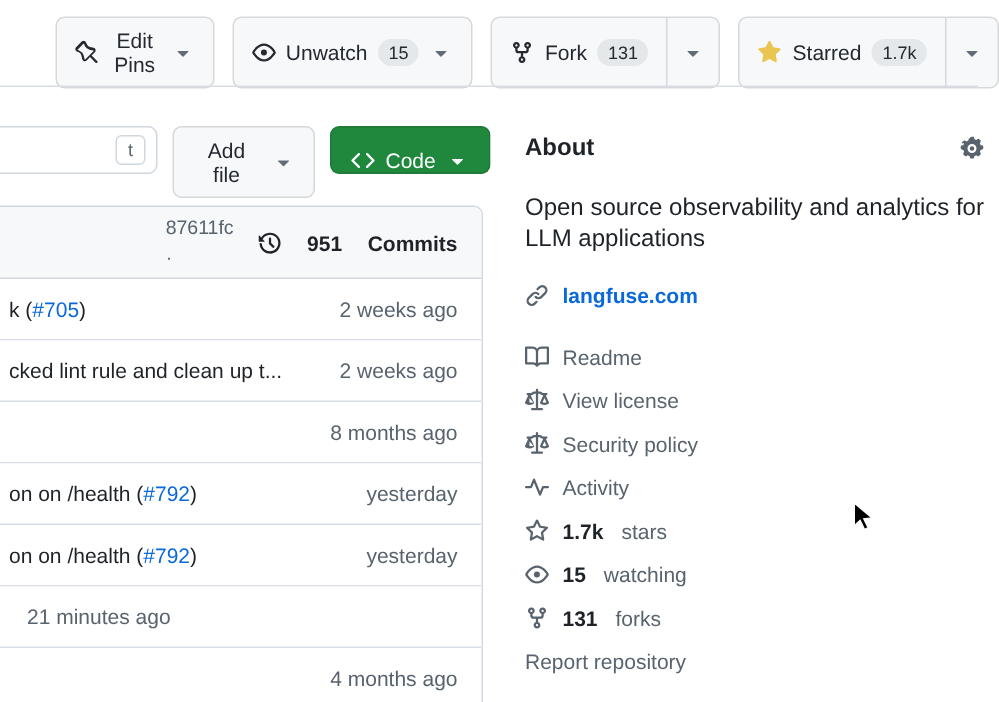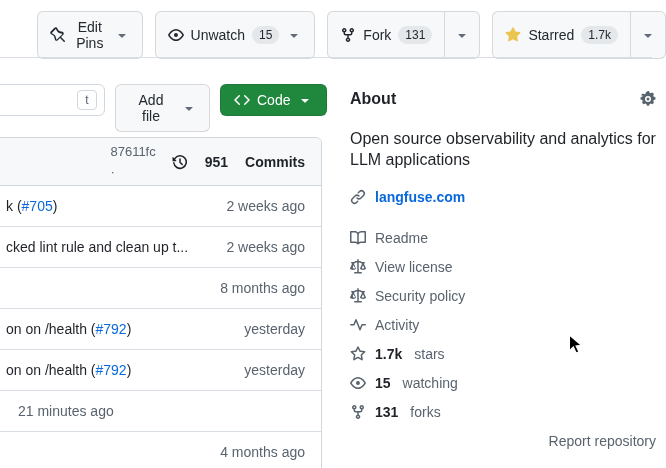--- a/index.html
+++ b/index.html
@@ -39,7 +39,7 @@
   .add-file-btn { position:absolute; left:115px; top:84px; width:95px; justify-content:center; }
   .code-btn { position:absolute; left:220px; top:84px; height:32px; padding:0 13px;
     background:var(--btn-green); border:1px solid rgba(31,35,40,0.15); border-radius:6px;
-    color:#fff; font-size:14px; font-weight:500; display:inline-flex; align-items:center;
+    color:#fff; font-size:14px; font-weight:500; display:inline-flex; align-items:flex-end;
     gap:7px; cursor:pointer; font-family:inherit; }
   .code-btn .caret { color:#fff; }
 

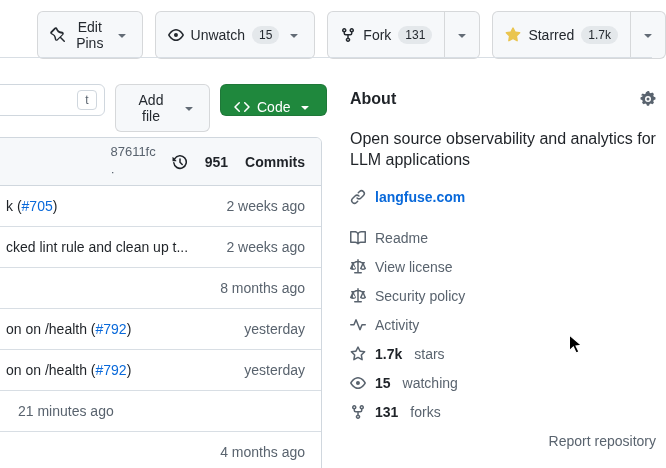--- a/index.html
+++ b/index.html
@@ -74,7 +74,7 @@
   .about-item .ico { color:#59636e; }
   .itm-bold { font-weight:700; color:var(--fg); margin-right:3px; }
   .itm-bold:empty { display:none; margin:0; }
-  .report-link { margin-top:7px; font-size:14px; color:#59636e; cursor:pointer;text-align:right; }
+  .report-link { margin-top:7px; font-size:14px; color:#59636e; cursor:pointer; }
 
   .cursor-pointer { position:absolute; left:566px; top:334px; pointer-events:none; }
 </style>

